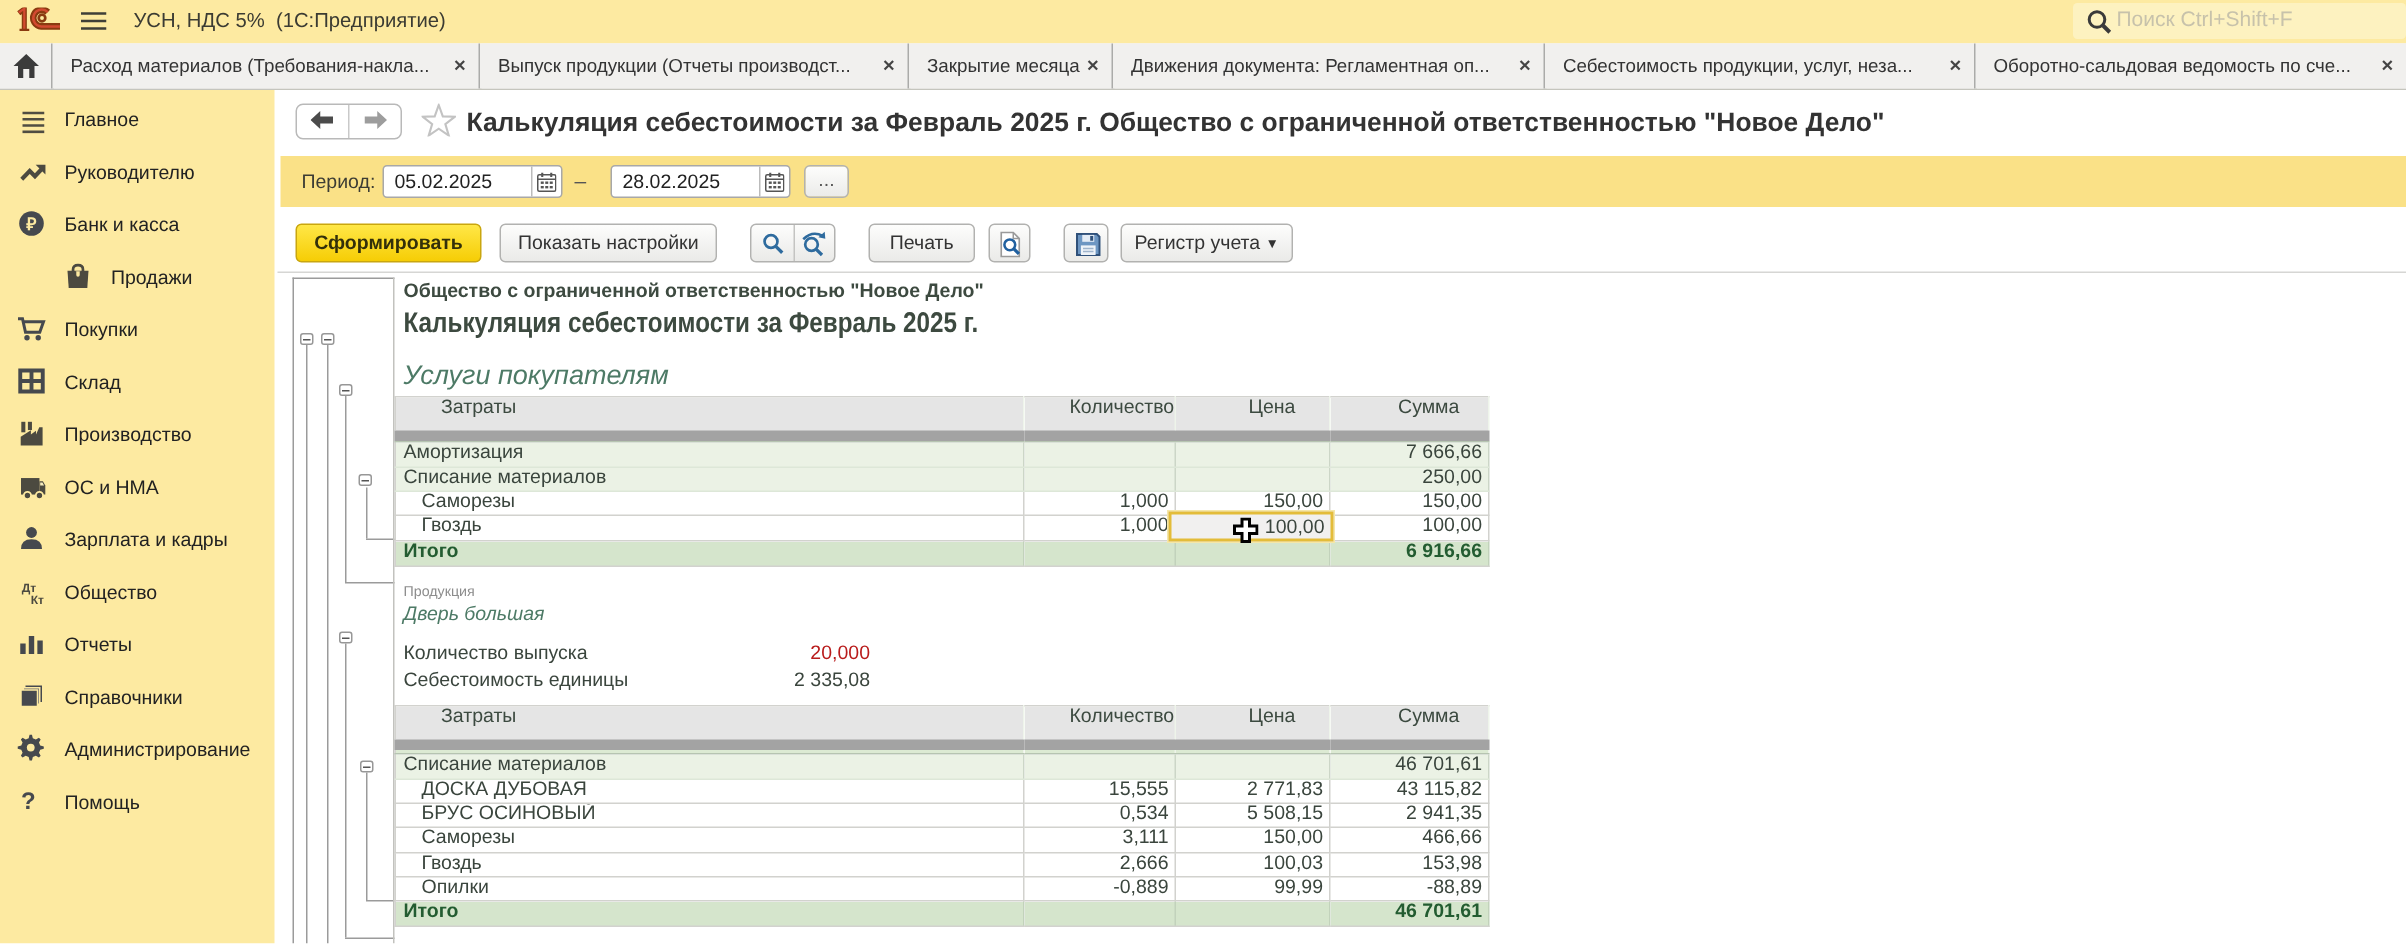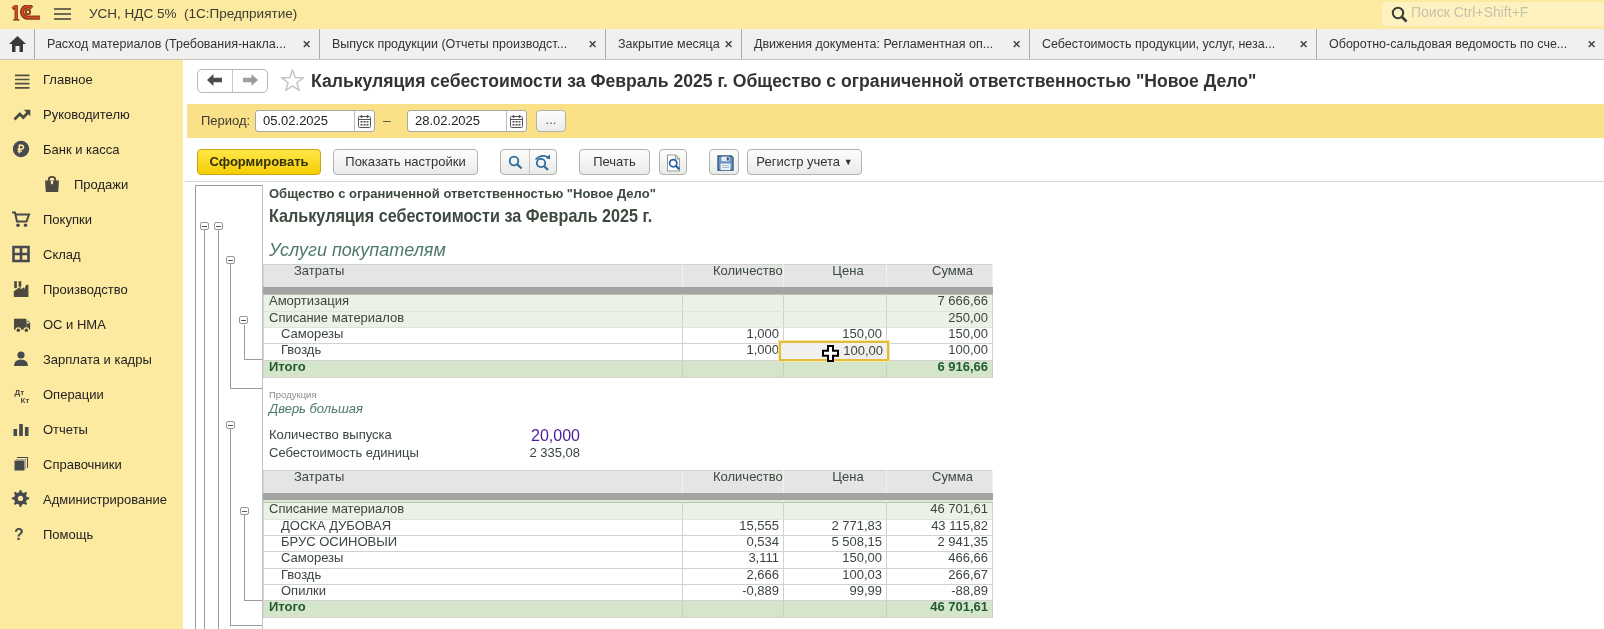--- a/index.html
+++ b/index.html
@@ -188,7 +188,7 @@
         <text x="3.5" y="10.5" font-size="8" font-weight="bold" fill="#4c4a40" font-family="Liberation Sans">Дт</text>
         <text x="9.5" y="18.5" font-size="8" font-weight="bold" fill="#4c4a40" font-family="Liberation Sans">Кт</text>
       </svg>
-    <span class="sbtxt">Операции</span>
+    <span class="sbtxt">Общество</span>
     </div>
   <div class="sbitem" style="top:352px;">
     <svg class="sbicon" viewBox="0 0 20 20">

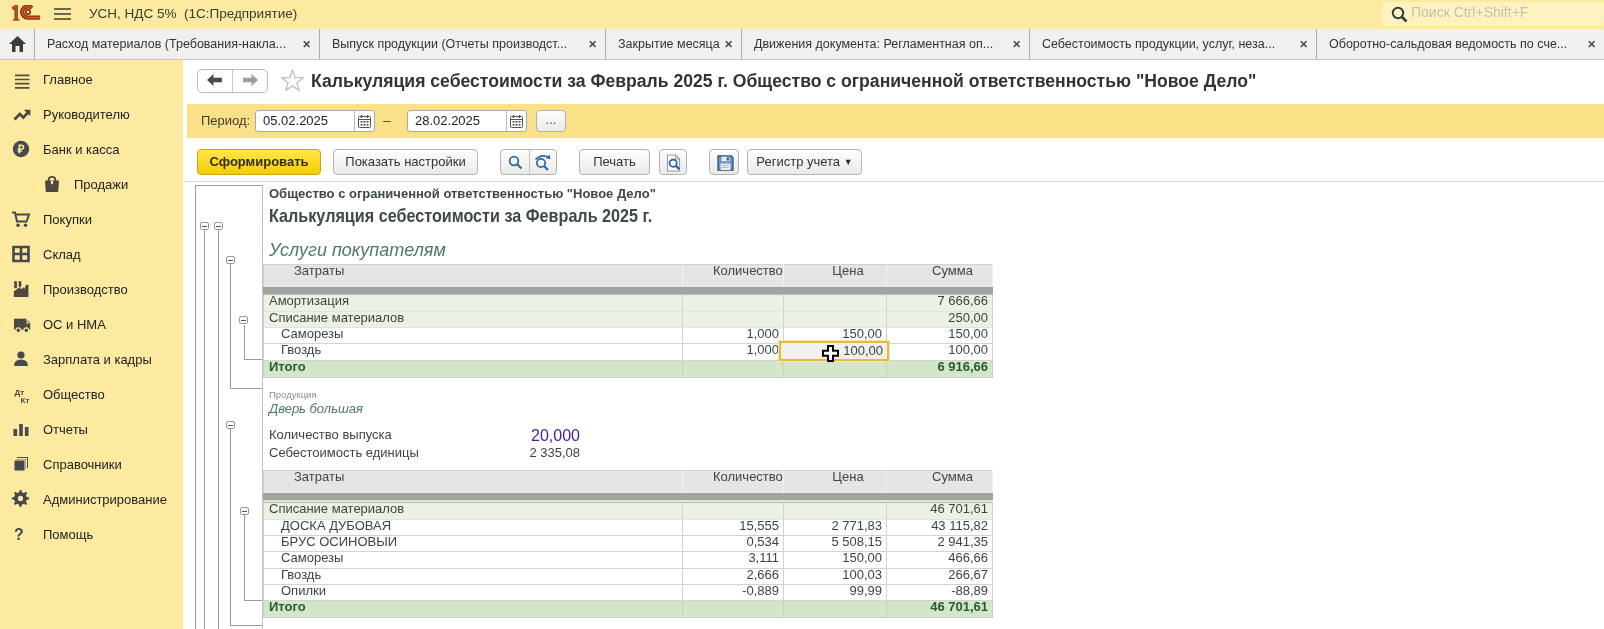--- a/index.html
+++ b/index.html
@@ -397,7 +397,7 @@
 <div class="abs" style="left:269px;top:389px;font-size:9.5px;color:#8d8d8d;">Продукция</div>
 <div class="abs" style="left:269px;top:401px;font-size:13px;font-style:italic;color:#4d7a66;">Дверь большая</div>
 <div class="abs" style="left:269px;top:427px;font-size:13px;color:#3a453d;">Количество выпуска</div>
-<div class="abs" style="left:480px;top:427px;width:100px;text-align:right;font-size:16px;color:#4c1d95;">20,000</div>
+<div class="abs" style="left:480px;top:427px;width:100px;text-align:right;font-size:13px;color:#b91c1c;">20,000</div>
 <div class="abs" style="left:269px;top:445px;font-size:13px;color:#3a453d;">Себестоимость единицы</div>
 <div class="abs" style="left:480px;top:445px;width:100px;text-align:right;font-size:13px;color:#3a453d;">2 335,08</div>
 

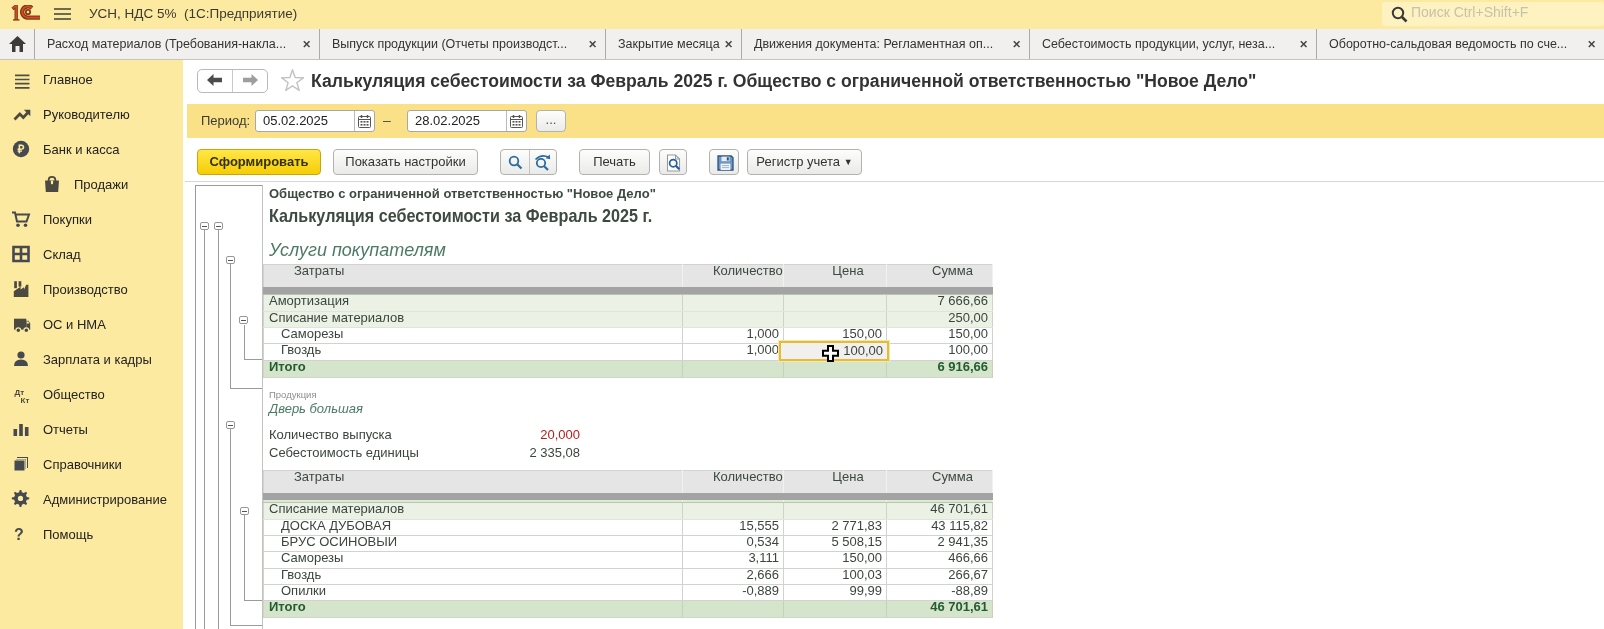--- a/index.html
+++ b/index.html
@@ -449,7 +449,7 @@
         <td style="padding-left:17px;">Гвоздь</td>
         <td class="num">2,666</td>
         <td class="num">100,03</td>
-        <td class="num">266,67</td>
+        <td class="num">153,98</td>
       </tr>
   <tr>
         <td style="padding-left:17px;">Опилки</td>

